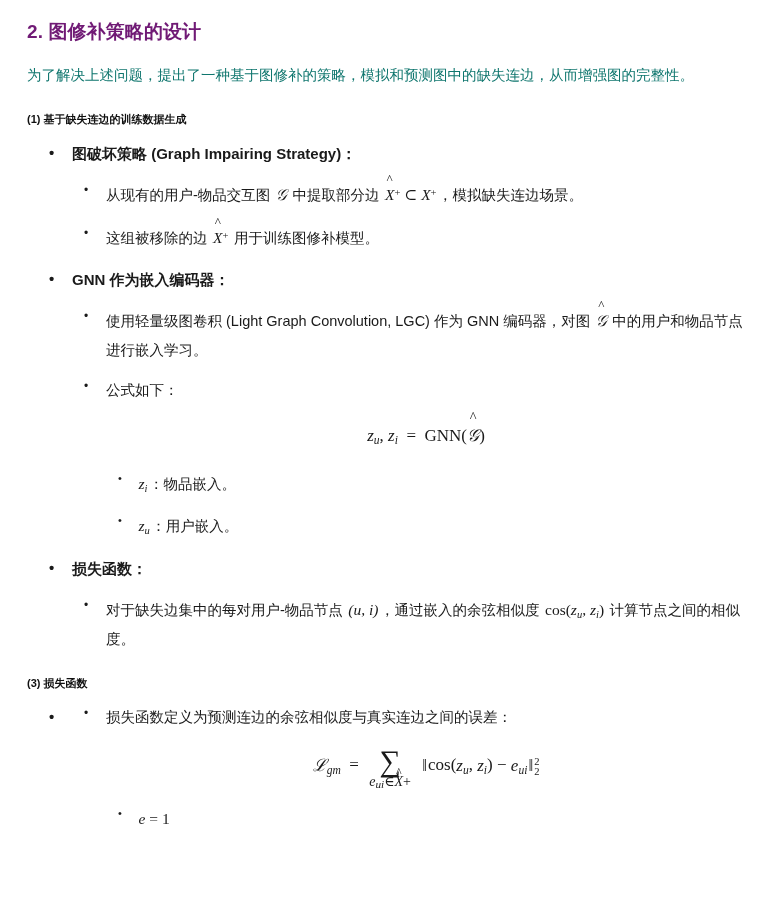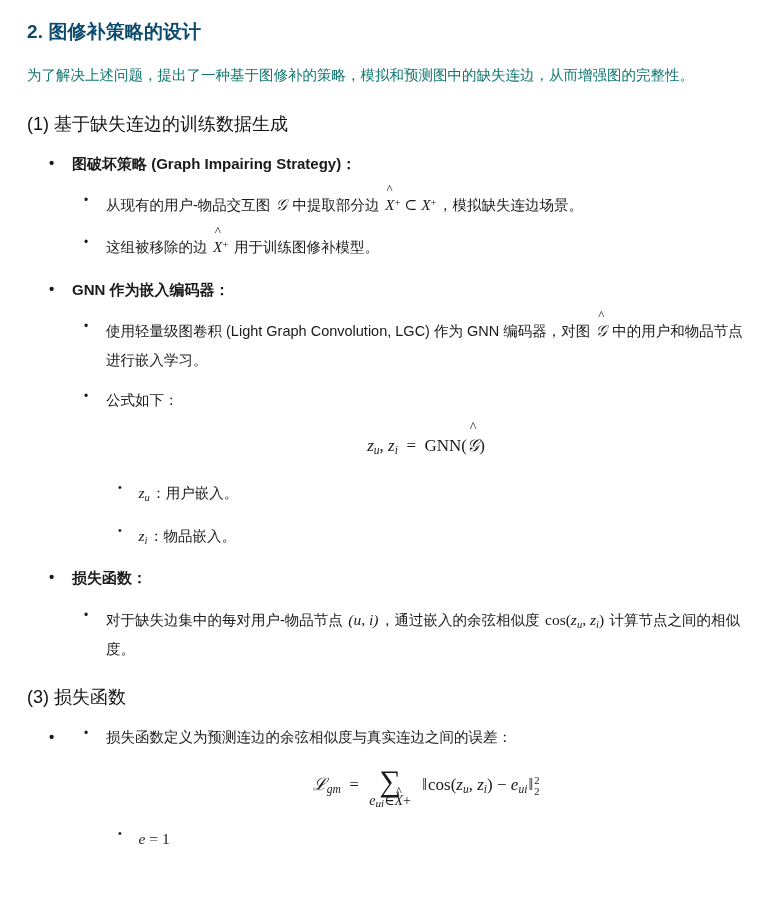--- a/index.html
+++ b/index.html
@@ -26,7 +26,7 @@
     font-weight: bold;
     line-height: 1.35;
     margin: 5px 0 16px 0;
-    color: #0c4a6e;
+    color: #701a75;
     letter-spacing: 0.1px;
   }
   .doc-h3 {

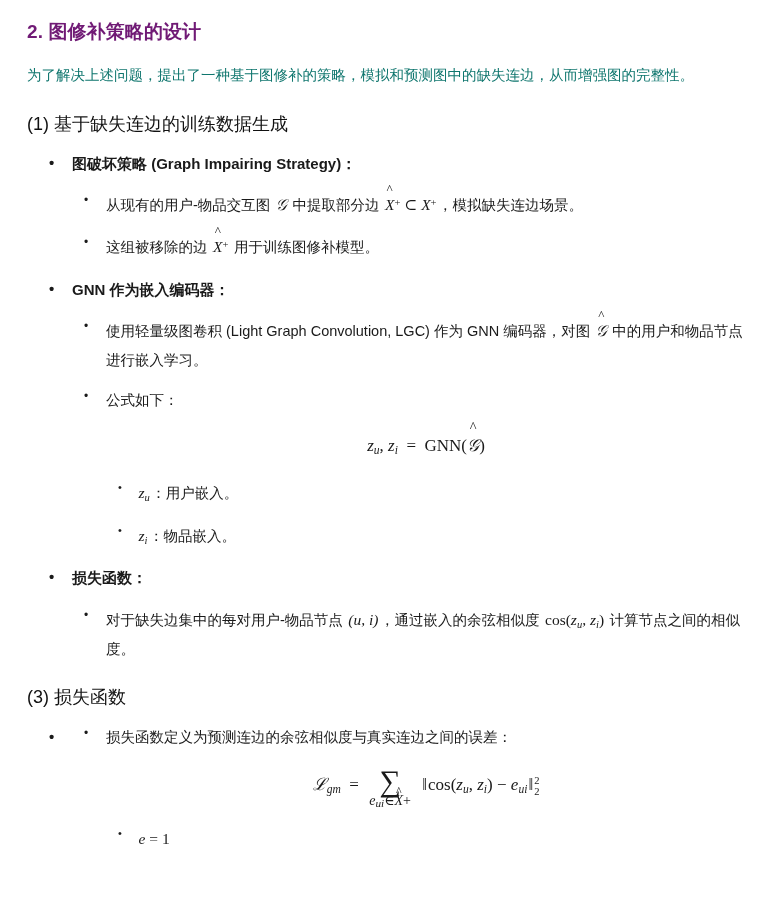--- a/index.html
+++ b/index.html
@@ -30,8 +30,8 @@
     letter-spacing: 0.1px;
   }
   .doc-h3 {
-    font-size: 18px;
-    font-weight: normal;
+    font-size: 11px;
+    font-weight: bold;
     line-height: 1.4;
     margin: 22px 0 12px 0;
     color: #111111;

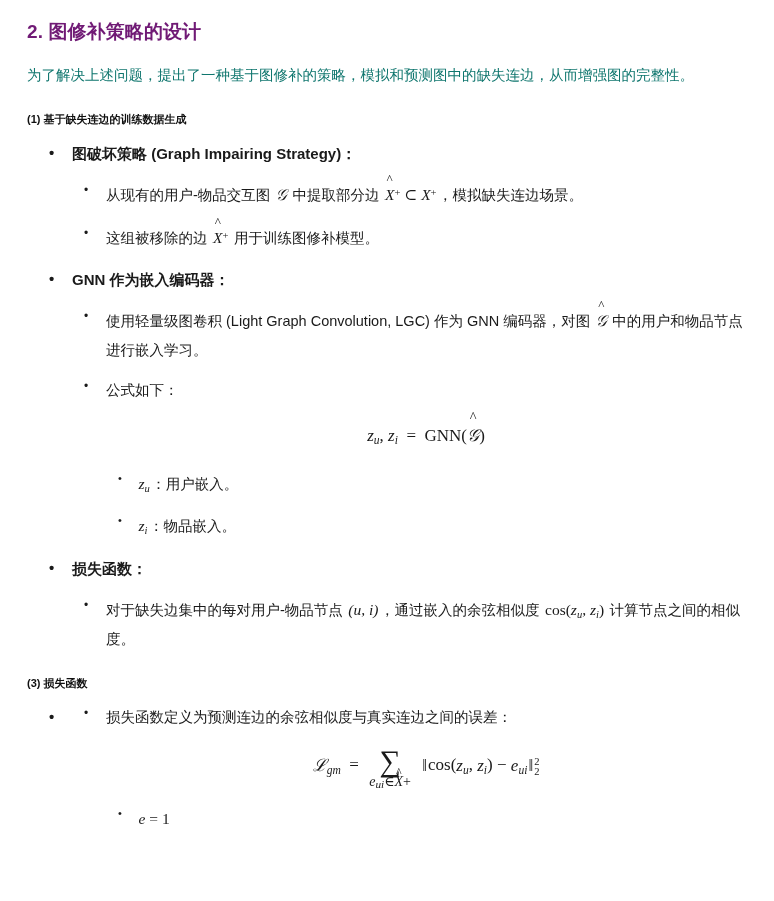--- a/index.html
+++ b/index.html
@@ -247,10 +247,10 @@
 
           <ul class="lvl3">
             <li>
-              <span class="m">z<span class="sub">u</span></span><span class="txt">：用户嵌入。</span>
+              <span class="m">z<span class="sub">i</span></span><span class="txt">：物品嵌入。</span>
             </li>
             <li>
-              <span class="m">z<span class="sub">i</span></span><span class="txt">：物品嵌入。</span>
+              <span class="m">z<span class="sub">u</span></span><span class="txt">：用户嵌入。</span>
             </li>
           </ul>
         </li>

